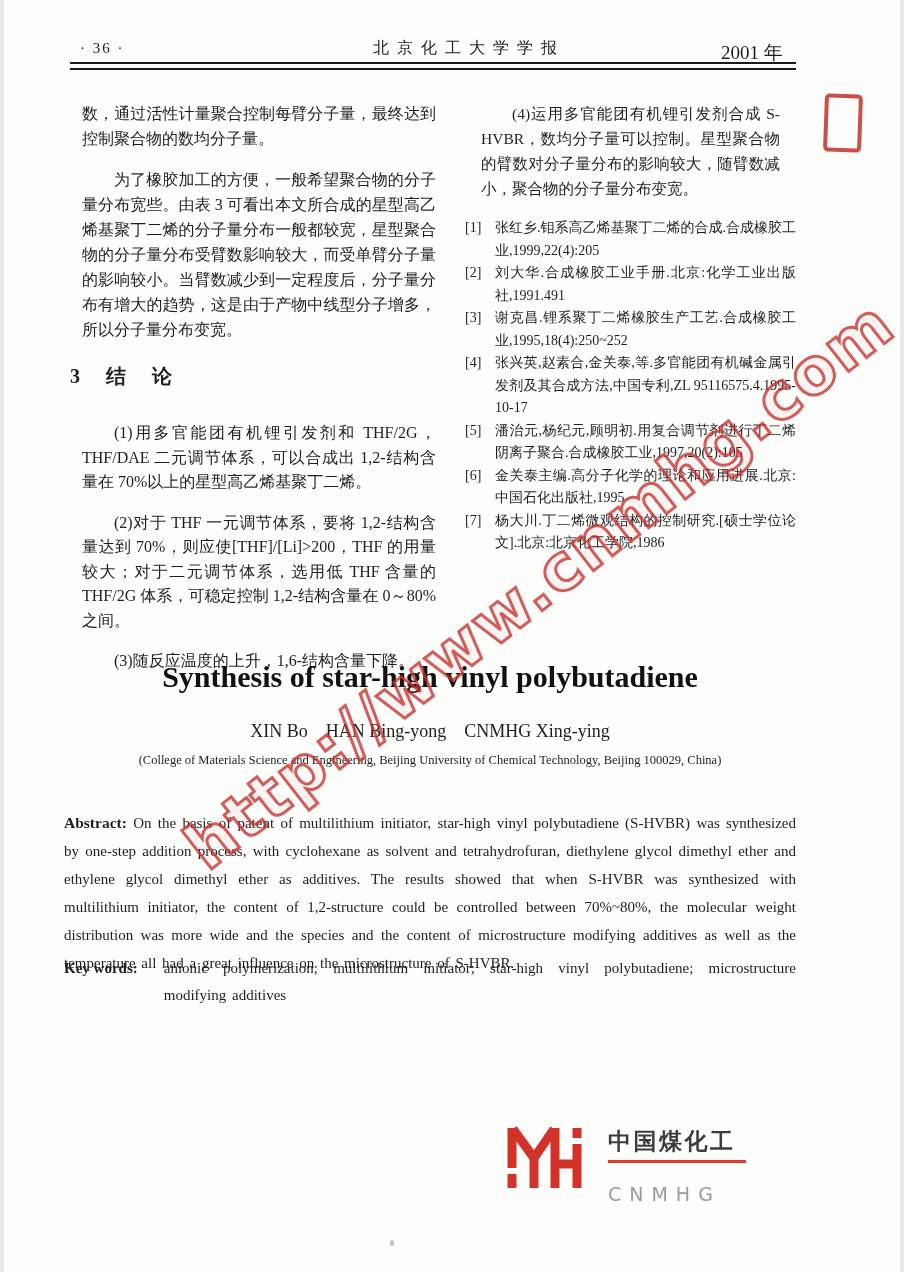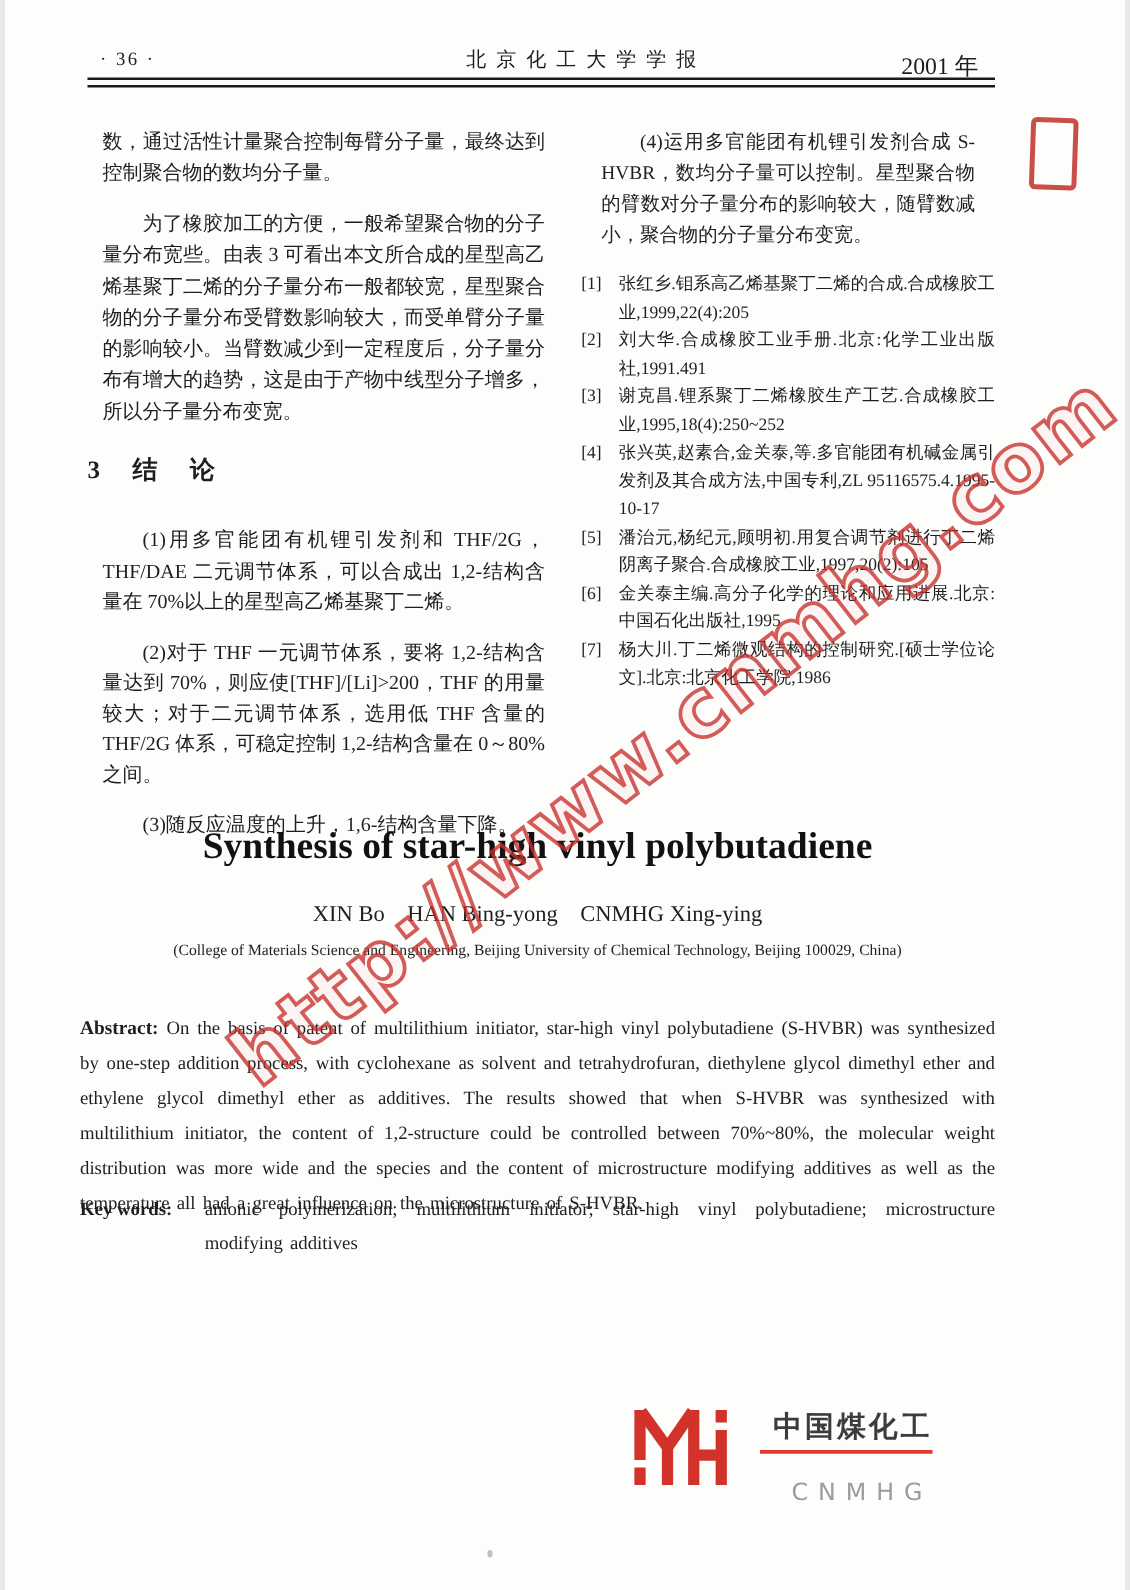--- a/index.html
+++ b/index.html
@@ -52,7 +52,7 @@
              border:4px solid #c43c35;border-radius:5px;transform:rotate(2deg);opacity:.9;}
 
   
-  .logo{position:absolute;left:502px;top:1126px;display:flex;align-items:flex-start;text-align:right;}
+  .logo{position:absolute;left:502px;top:1126px;display:flex;align-items:flex-start;}
   .logo-mono{flex:none;}
   .logo-text{margin-left:14px;font-family:"DejaVu Sans",sans-serif;}
   .logo-zh{font-size:23px;font-weight:bold;color:#3c3c3c;letter-spacing:2.5px;}

